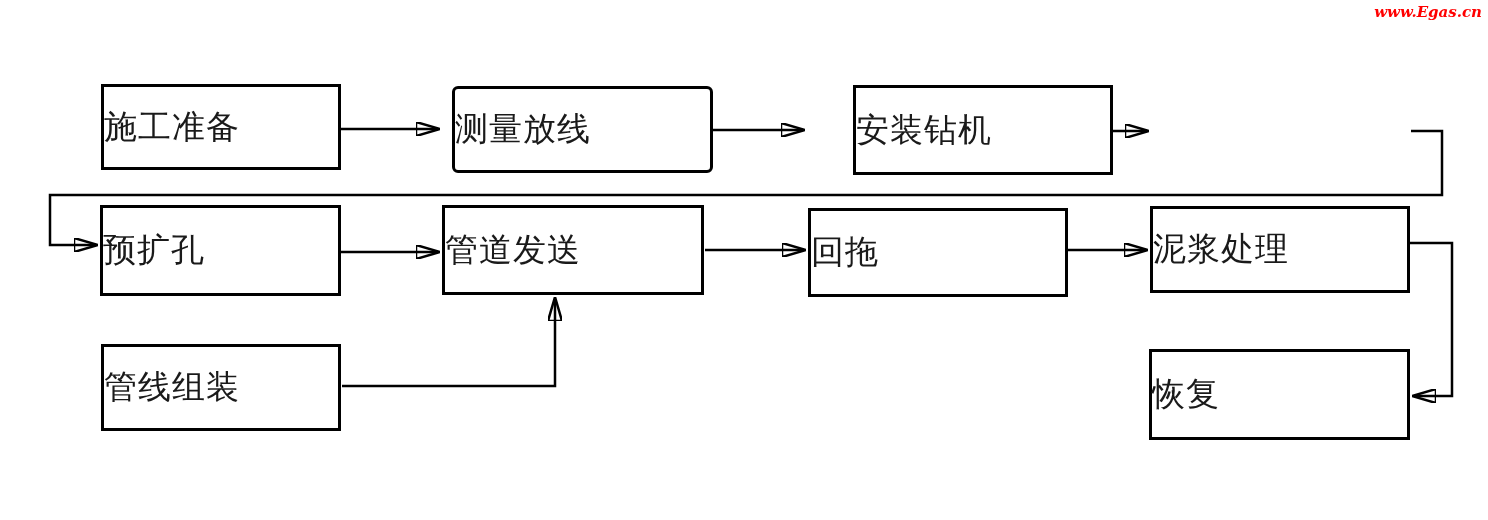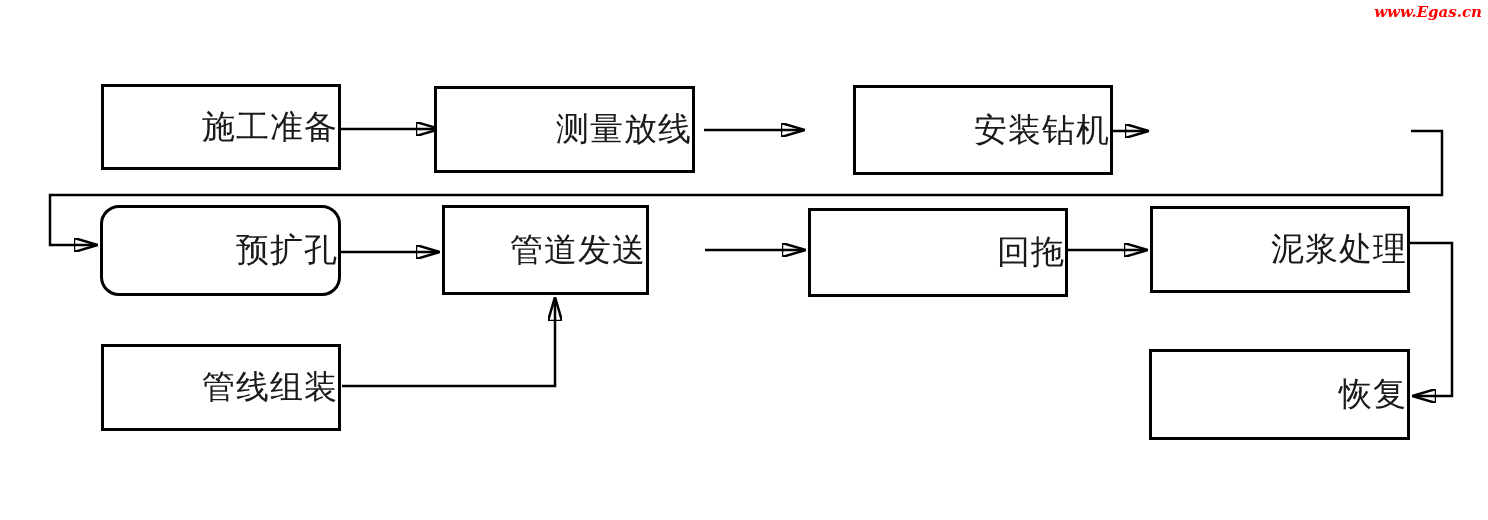--- a/index.html
+++ b/index.html
@@ -27,7 +27,7 @@
     background: #ffffff;
     display: flex;
     align-items: center;
-    justify-content: flex-end;
+    justify-content: flex-start;
     box-sizing: border-box;
   }
   .node span {

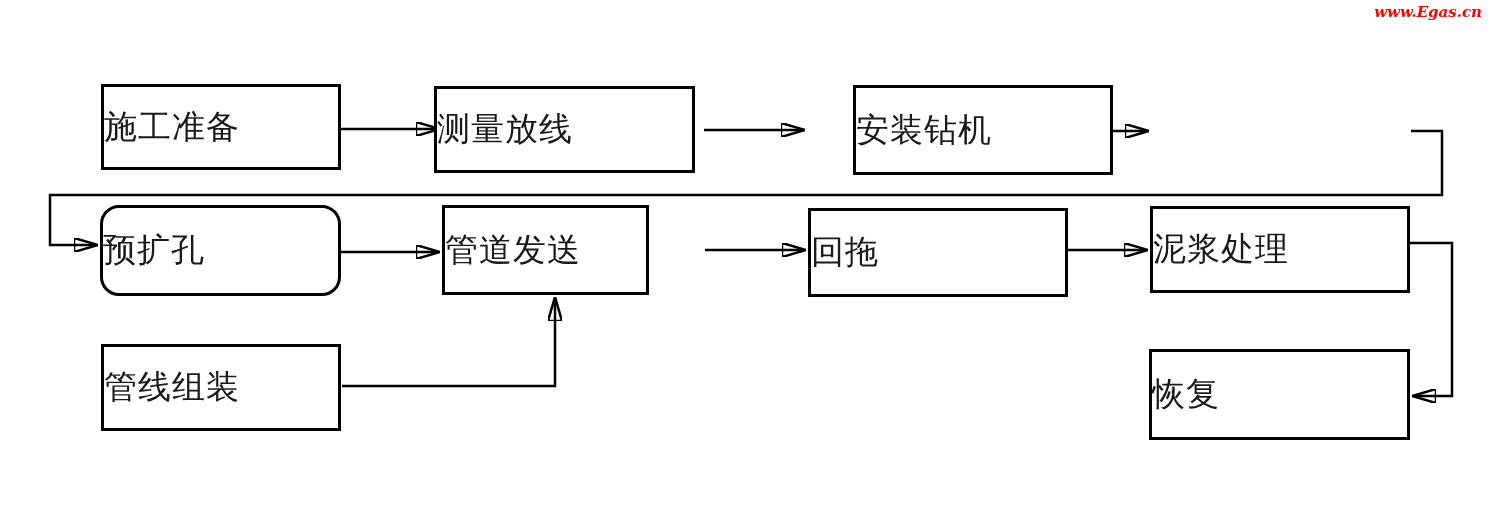--- a/index.html
+++ b/index.html
@@ -75,7 +75,7 @@
     <span>施工准备</span>
   </div>
 
-  <div class="node" style="left:434px; top:86px;  width:261px; height:87px;">
+  <div class="node" style="left:452px; top:86px;  width:261px; height:87px;border-radius:6px;">
     <span>测量放线</span>
   </div>
 

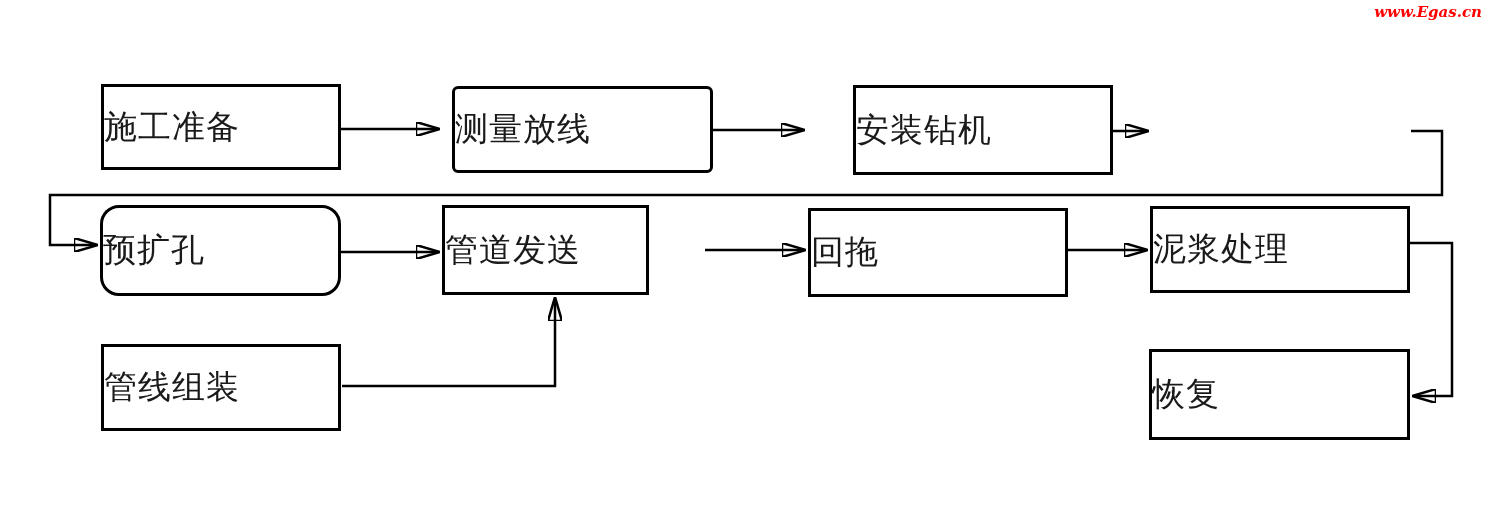--- a/index.html
+++ b/index.html
@@ -84,7 +84,7 @@
   </div>
 
 
-  <div class="node" style="left:100px; top:205px; width:241px; height:91px;border-radius:19px;">
+  <div class="node" style="left:100px; top:205px; width:241px; height:91px;">
     <span>预扩孔</span>
   </div>
 

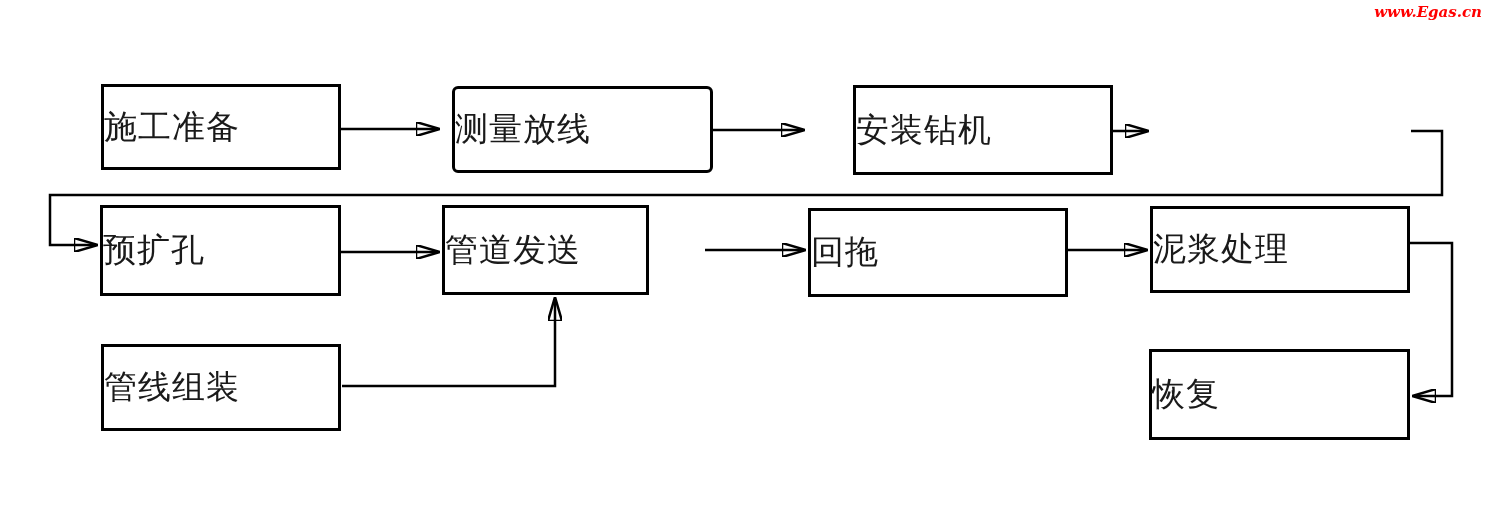--- a/index.html
+++ b/index.html
@@ -88,7 +88,7 @@
     <span>预扩孔</span>
   </div>
 
-  <div class="node" style="left:442px; top:205px; width:207px; height:90px;">
+  <div class="node" style="left:442px; top:205px; width:262px; height:90px;">
     <span>管道发送</span>
   </div>
 

